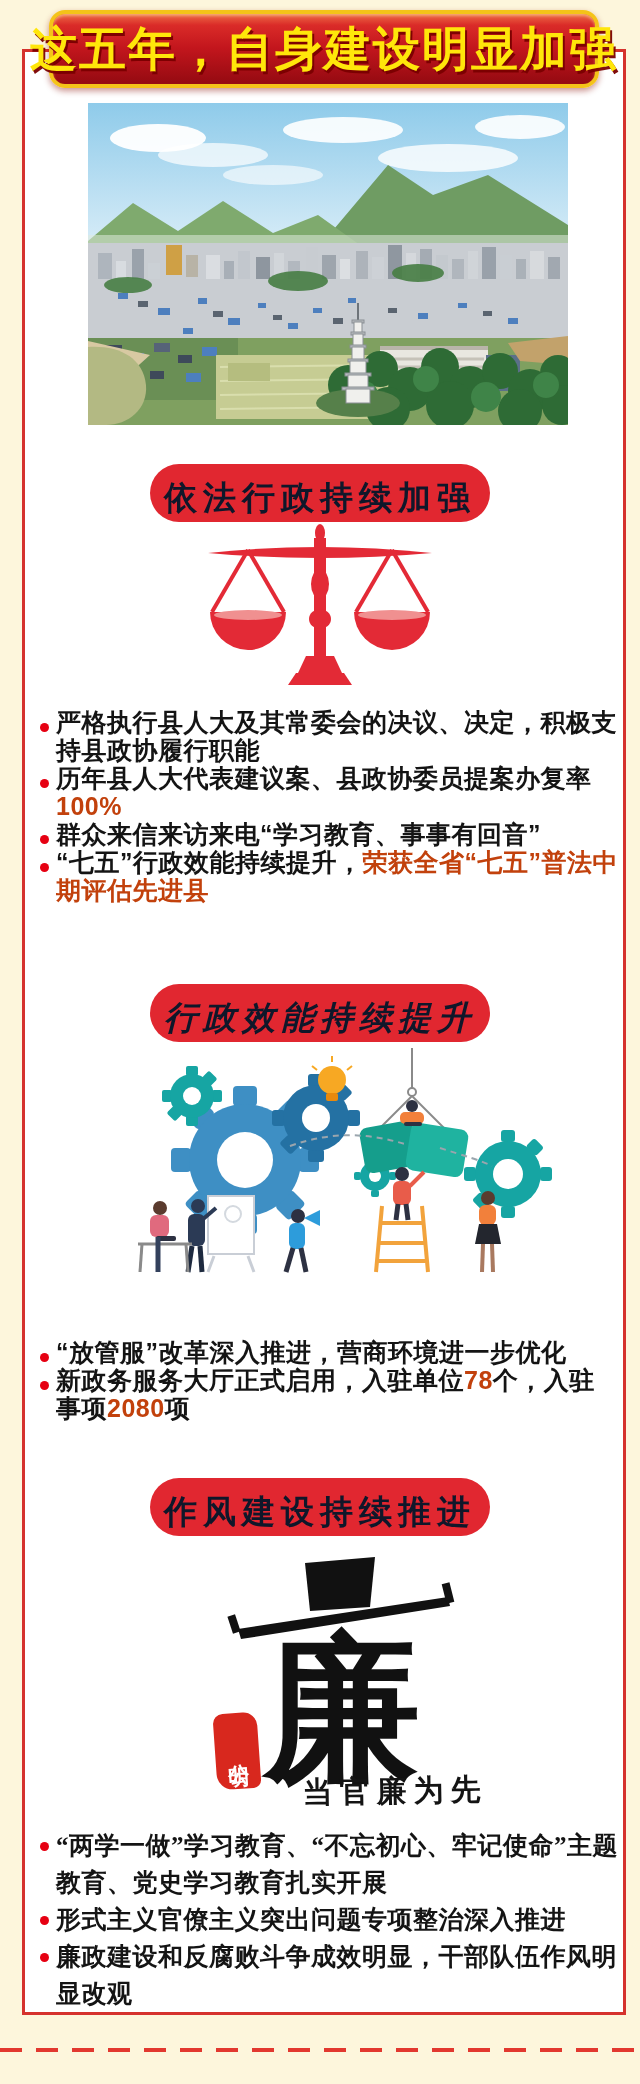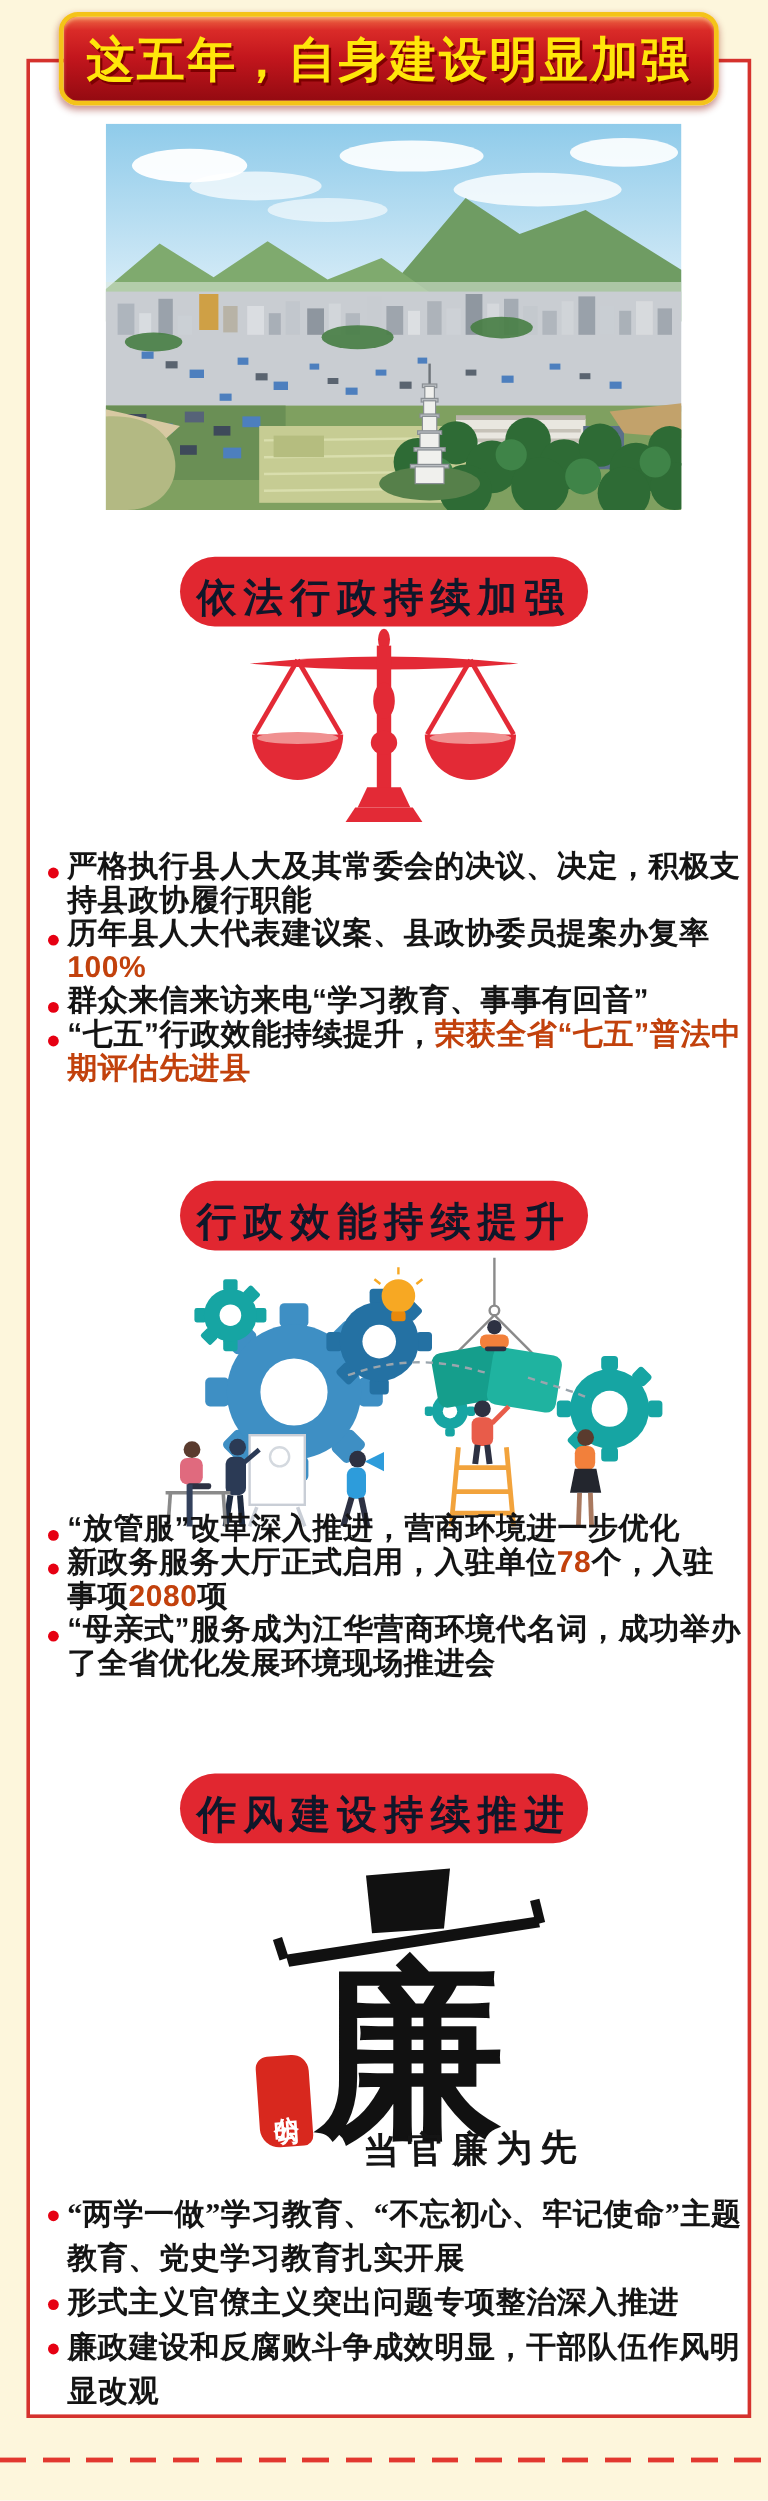--- a/index.html
+++ b/index.html
@@ -11,7 +11,7 @@
     background:linear-gradient(180deg,#EE6A45 0%,#DA2B28 16%,#C3161D 48%,#940A11 100%);
     box-shadow:0 3px 6px rgba(140,20,10,.45), inset 0 2px 3px rgba(255,230,160,.5);
     display:flex;align-items:center;justify-content:center;z-index:5;}
-  .banner span{color:#FFE60A;font-size:40px;font-weight:bold;letter-spacing:2px;
+  .banner span{color:#FFE60A;font-size:47px;font-weight:bold;letter-spacing:2px;
     text-shadow:2px 3px 0 rgba(122,0,0,.95);white-space:nowrap;}
   .photo{position:absolute;left:88px;top:103px;width:480px;height:322px;overflow:hidden;}
   .pill{position:absolute;left:150px;width:340px;height:58px;background:#E12730;border-radius:30px;

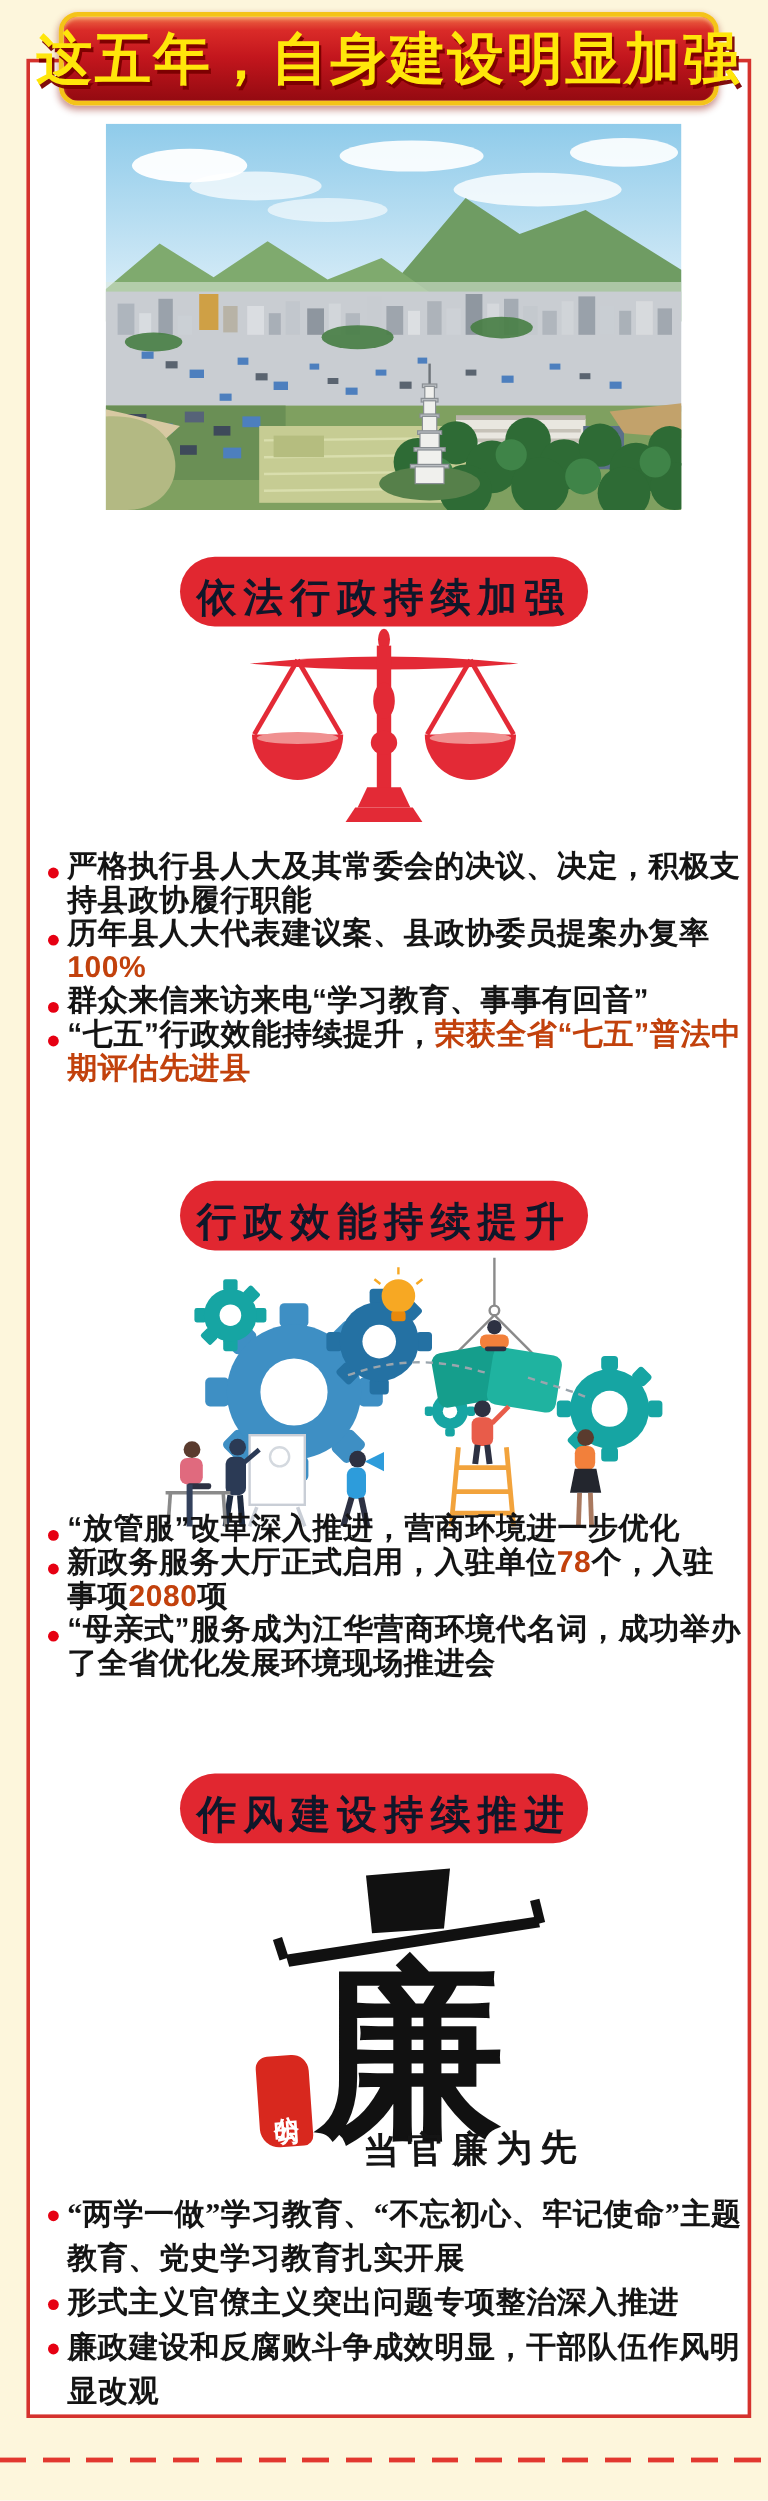--- a/index.html
+++ b/index.html
@@ -17,7 +17,7 @@
   .pill{position:absolute;left:150px;width:340px;height:58px;background:#E12730;border-radius:30px;
     display:flex;align-items:center;justify-content:center;z-index:2;}
   .pill span{color:#0f172a;font-size:33px;font-weight:bold;letter-spacing:6px;white-space:nowrap;margin-top:11px;}
-  .pill1{top:464px;} .pill2{top:984px;} .pill3{top:1478px;}
+  .pill1{top:464px;} .pill2{top:984px;font-style:italic;} .pill3{top:1478px;}
   .art{position:absolute;}
   .scales{left:200px;top:522px;width:240px;height:175px;}
   .illu{left:80px;top:1048px;width:480px;height:226px;}

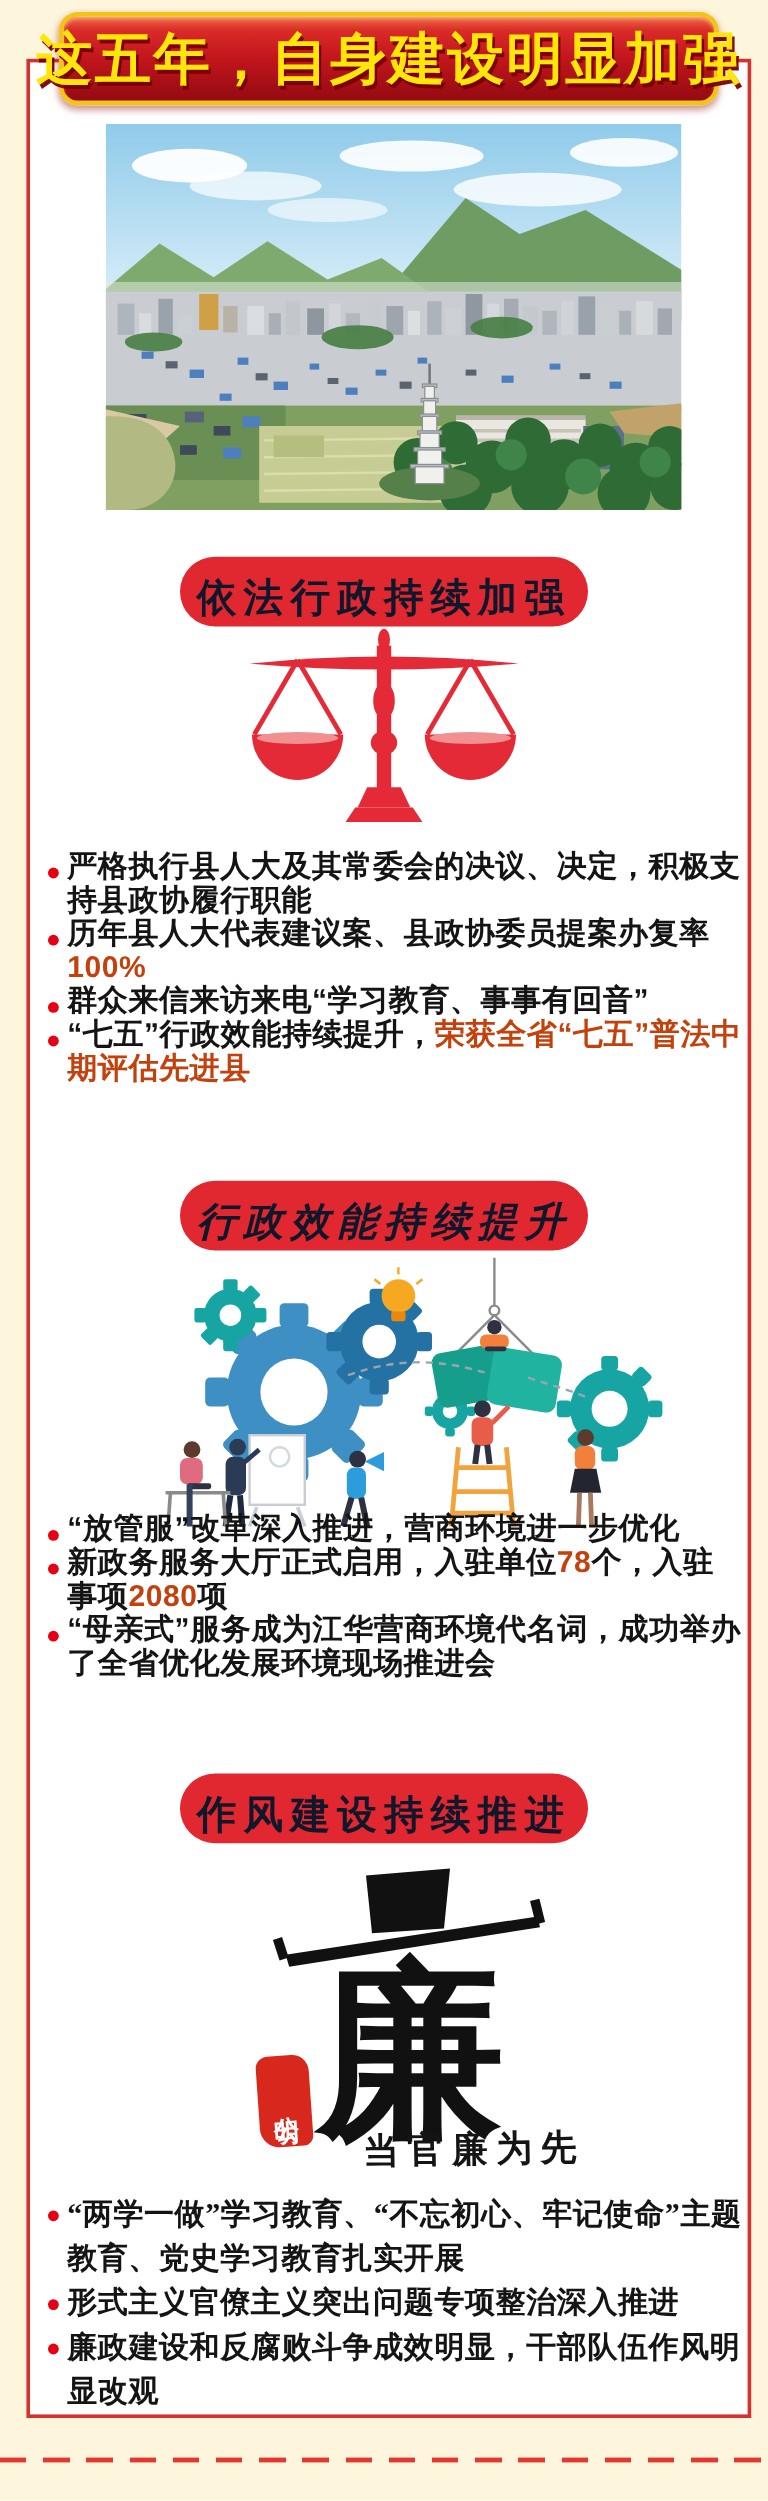--- a/index.html
+++ b/index.html
@@ -23,7 +23,7 @@
   .illu{left:80px;top:1048px;width:480px;height:226px;}
   .callig{left:120px;top:1545px;width:400px;height:270px;}
   .bullets{position:absolute;left:38px;width:580px;margin:0;padding:0;list-style:none;}
-  .ul1{top:708px;} .ul2{top:1260px;} .ul3{top:1827px;}
+  .ul1{top:708px;} .ul2{top:1338px;} .ul3{top:1827px;}
   .bullets li{position:relative;padding-left:18px;font-size:25px;line-height:28px;
     font-weight:700;color:#141414;letter-spacing:.5px;}
   .ul3 li{line-height:37px;font-family:Liberation Serif, serif;}

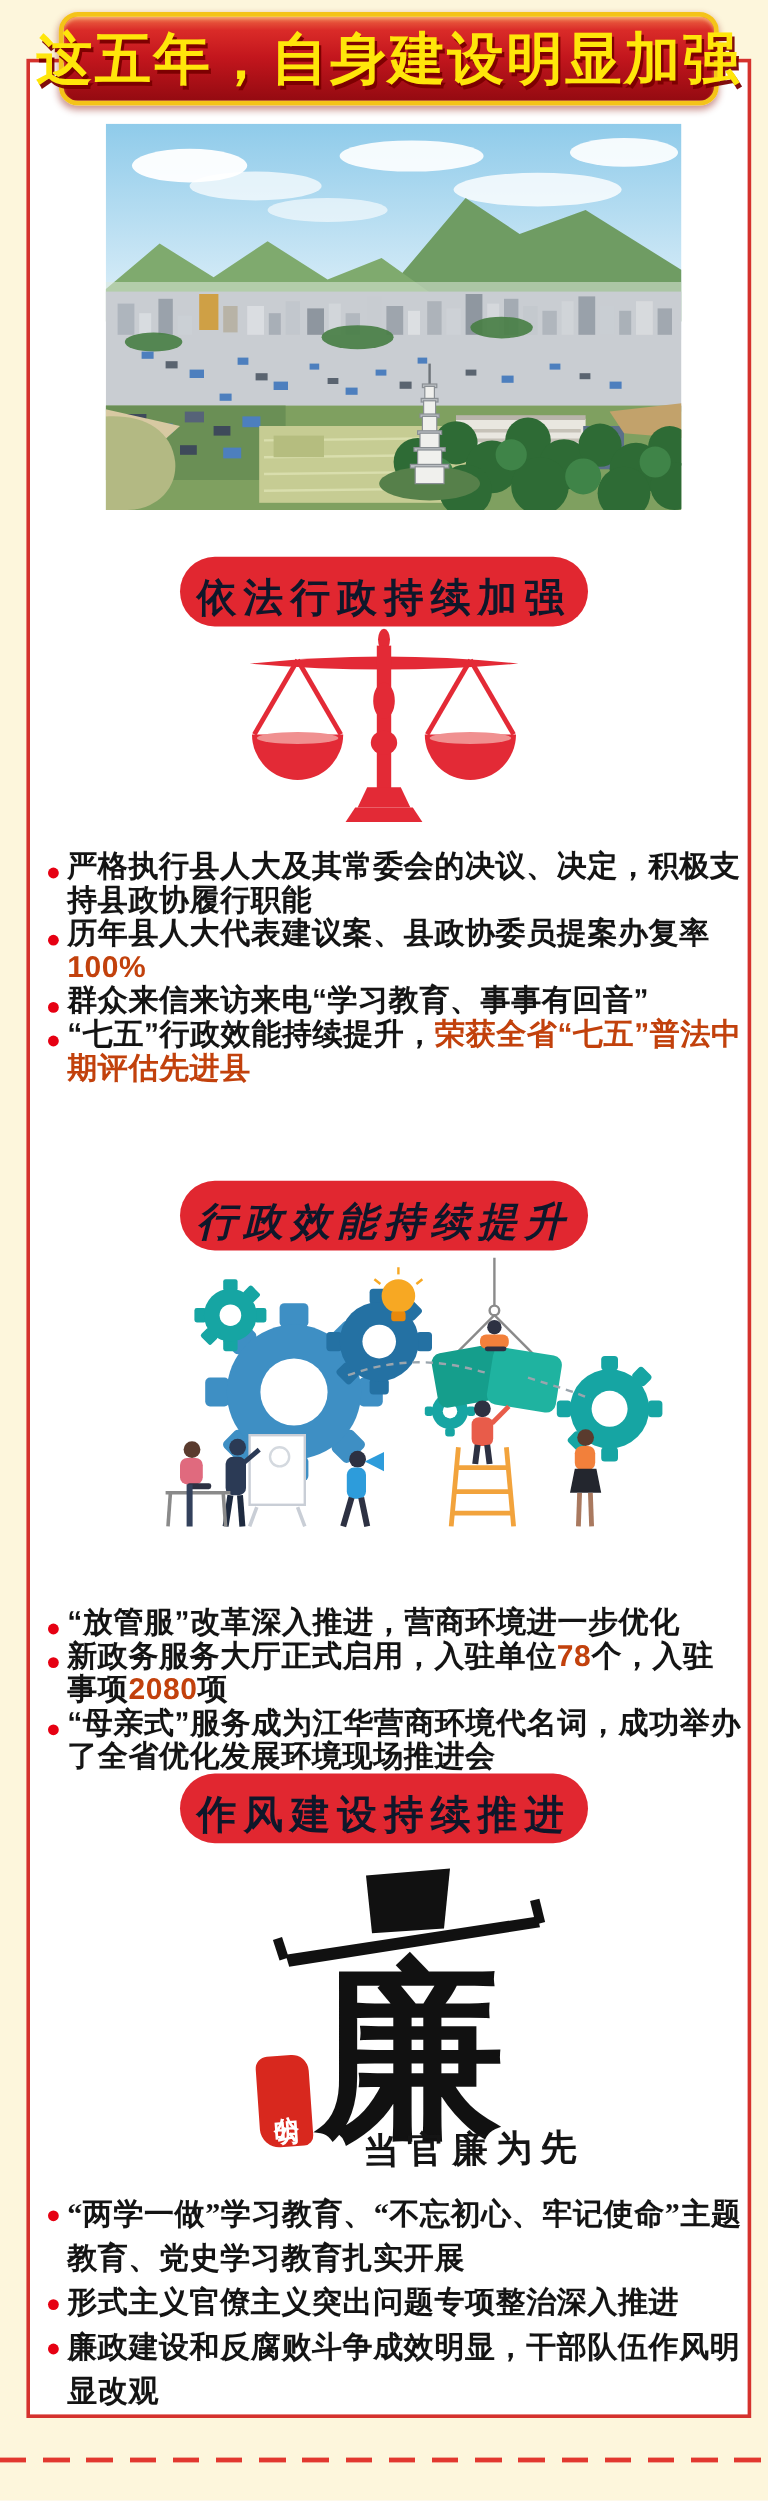--- a/index.html
+++ b/index.html
@@ -364,7 +364,6 @@
   <ul class="bullets ul2">
     <li><span><span>“放管服”改革深入推进，营商环境进一步优化</span></span></li>
     <li><span><span>新政务服务大厅正式启用，入驻单位</span><span class="hl">78</span><span>个，入驻事项</span><span class="hl">2080</span><span>项</span></span></li>
-    <li><span><span>“母亲式”服务成为江华营商环境代名词，成功举办了全省优化发展环境现场推进会</span></span></li>
   </ul>
 
   <div class="pill pill3">

